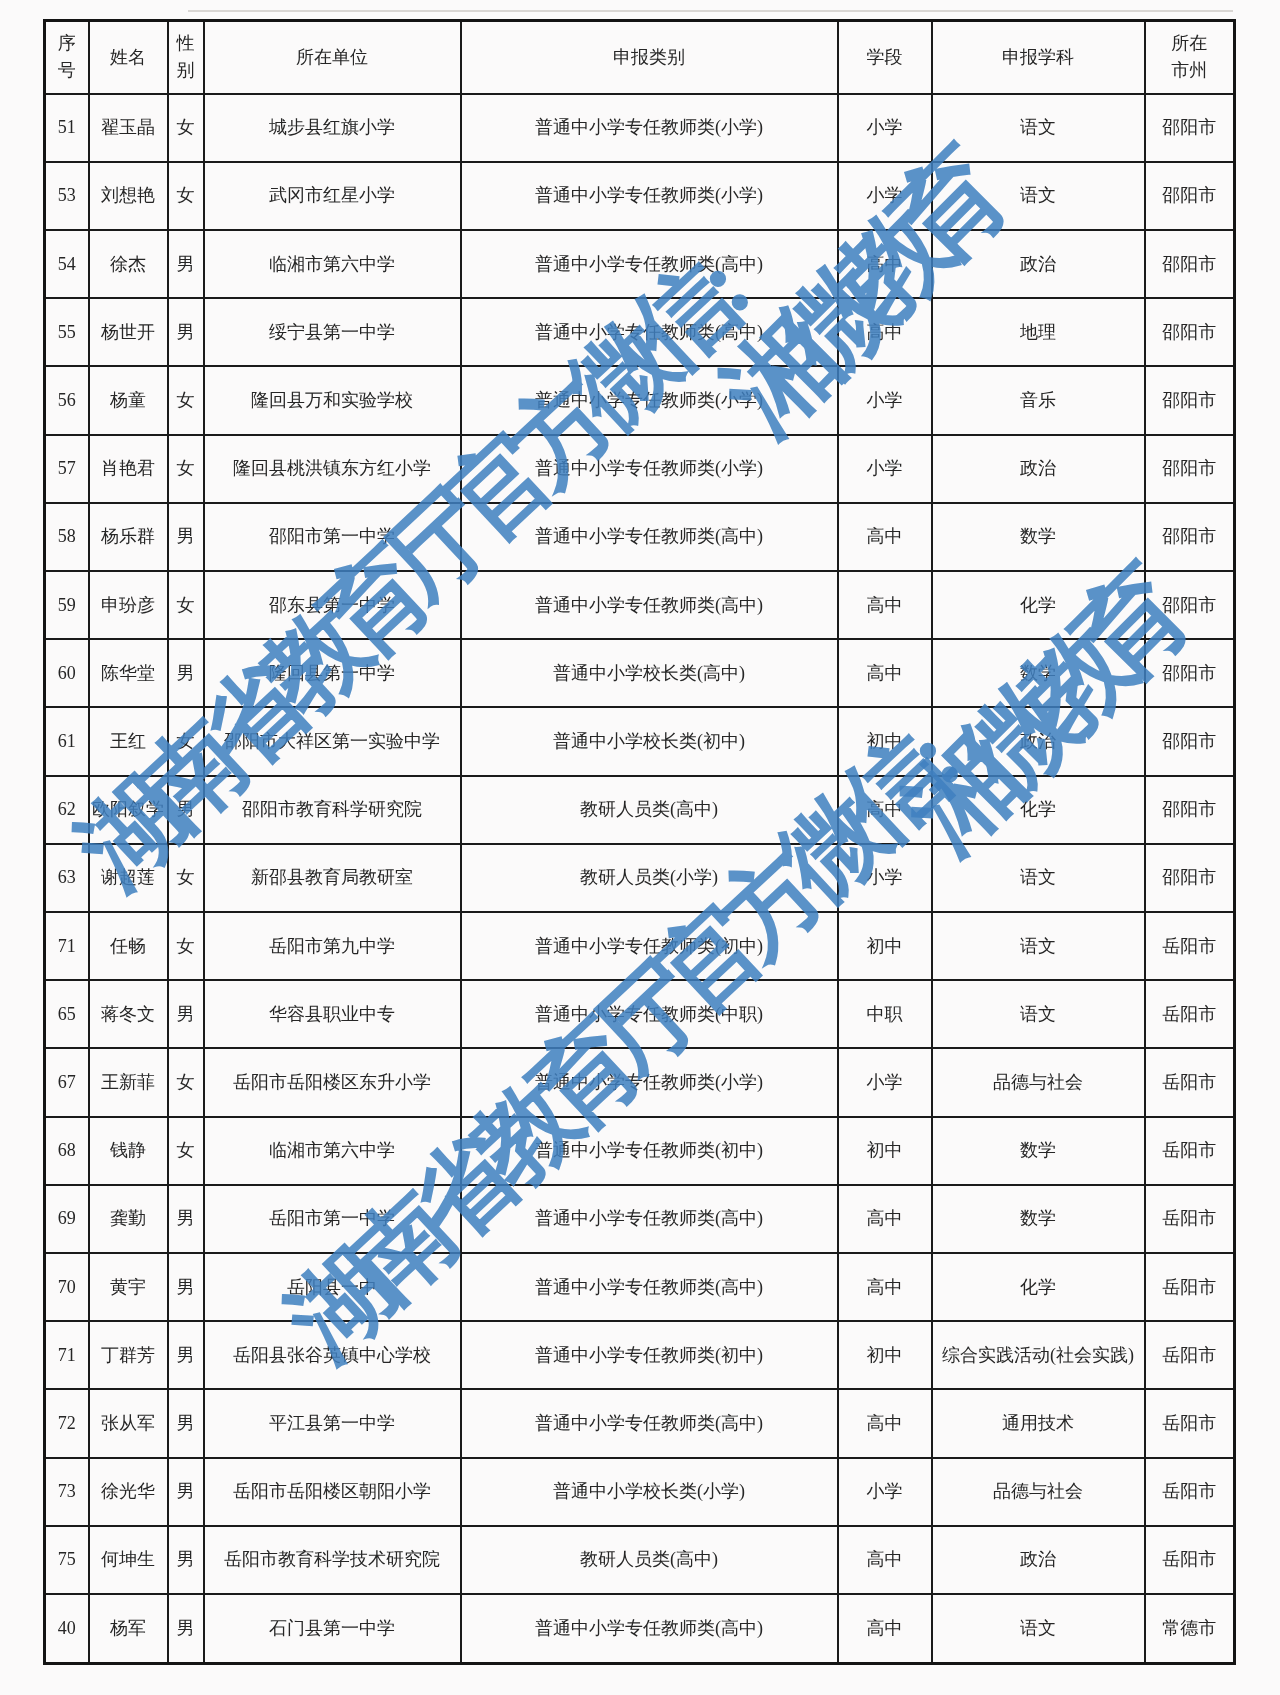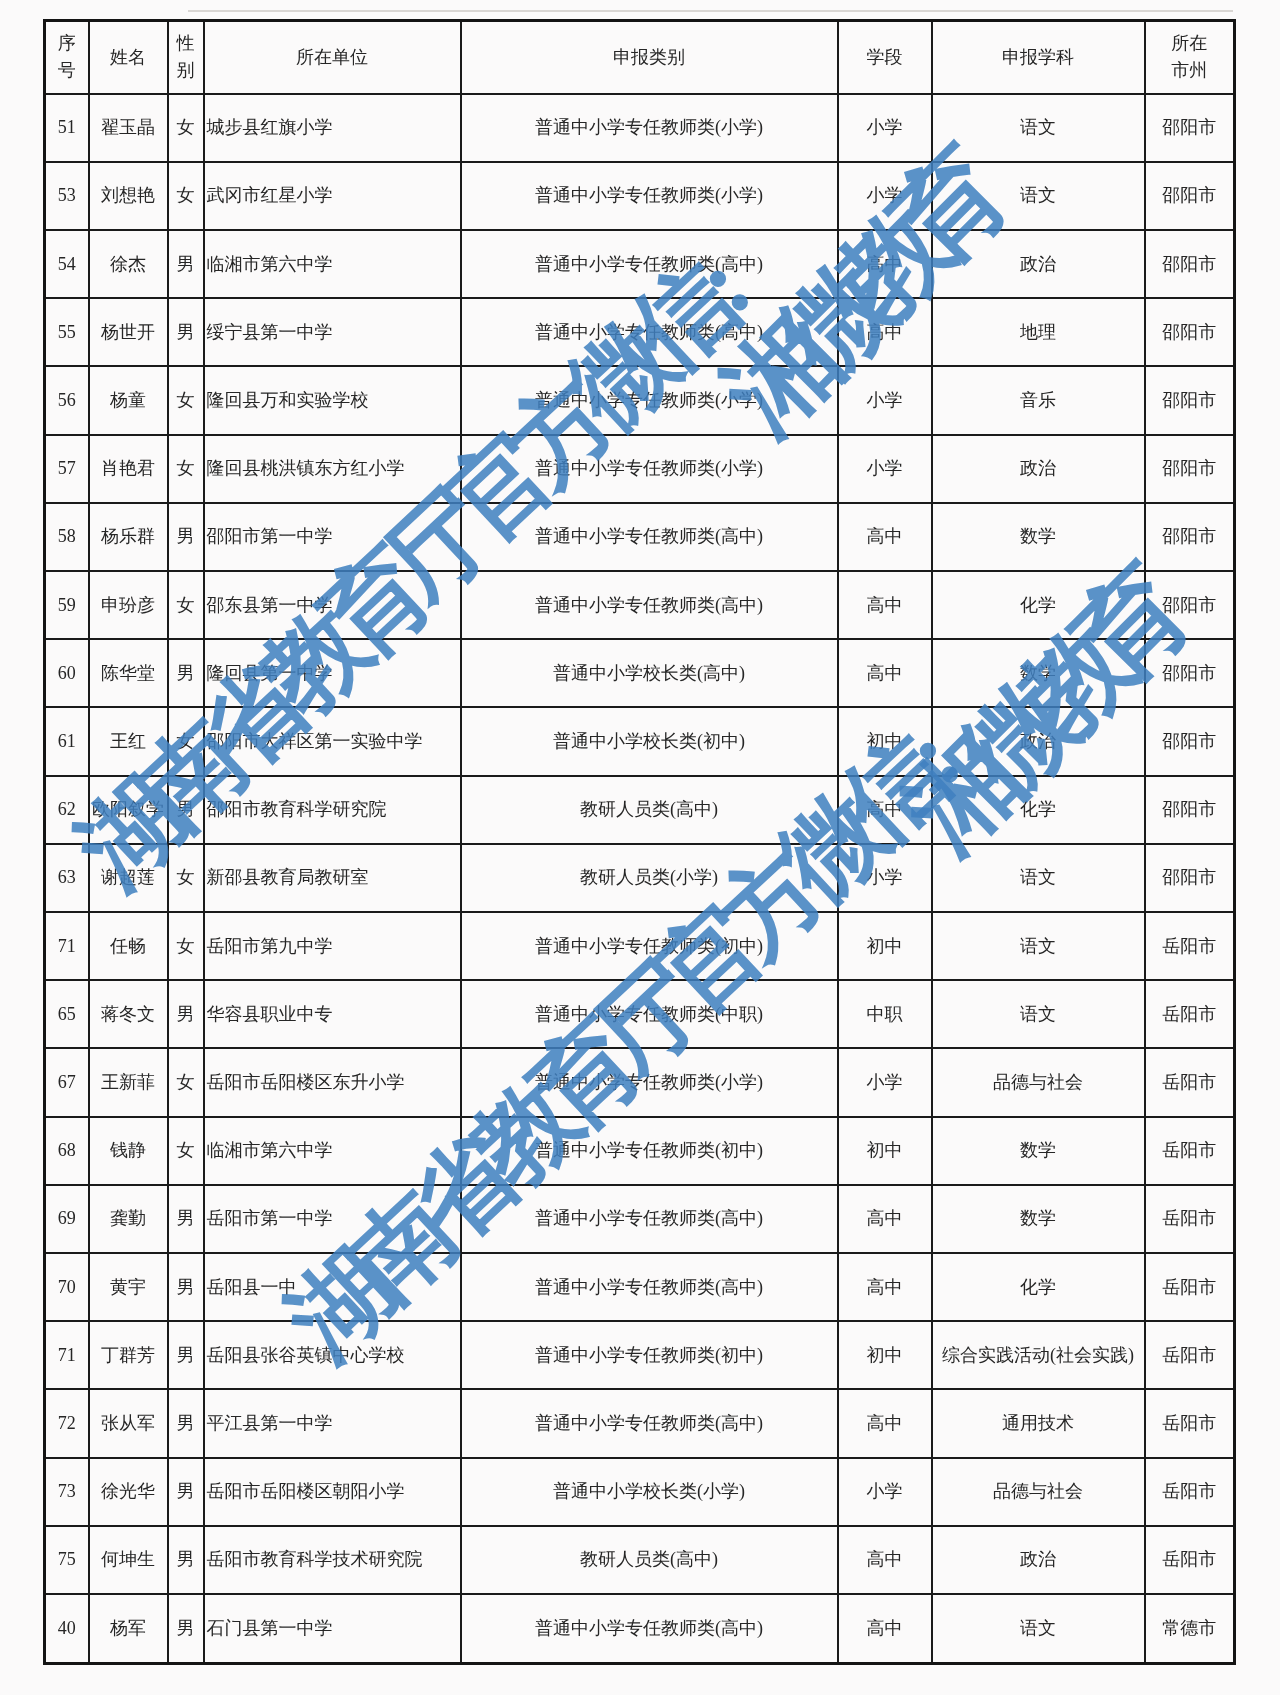--- a/index.html
+++ b/index.html
@@ -36,7 +36,7 @@
   }
   thead tr{height:73px;}
   th{white-space:pre-line;}
-  td.unit{text-align:left;}
+  td.unit{text-align:center;}
   col.c-index{width:44px;}
   col.c-name{width:79px;}
   col.c-gender{width:36px;}

